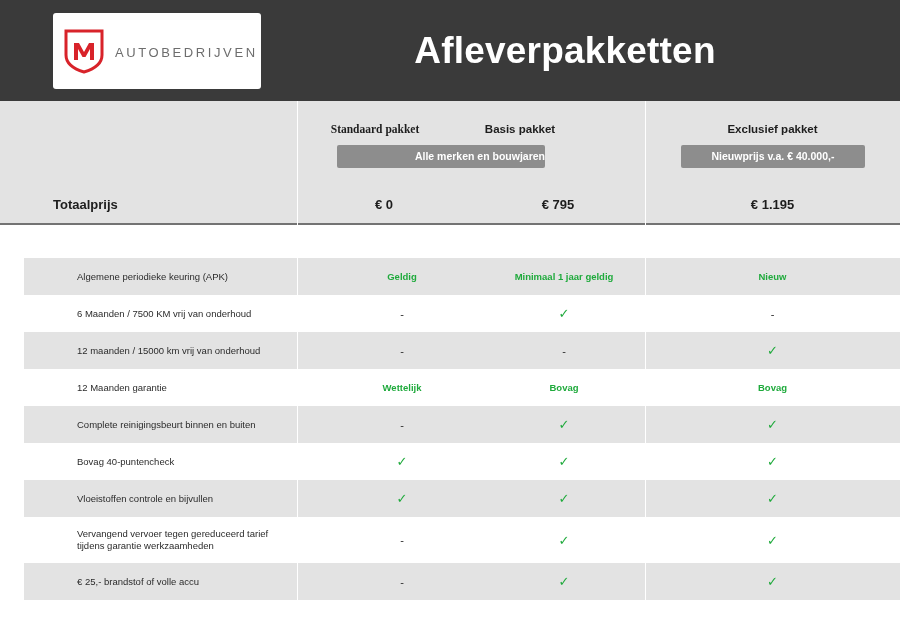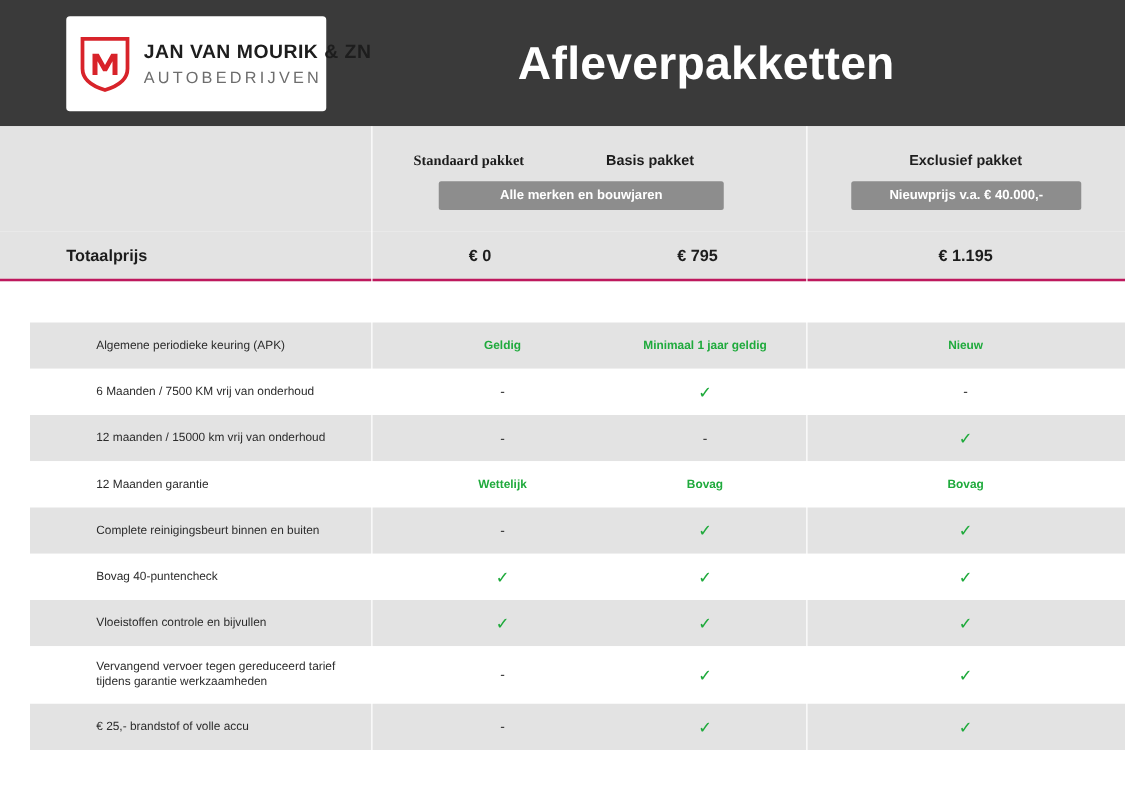--- a/index.html
+++ b/index.html
@@ -234,7 +234,6 @@
         </svg>
       </div>
       <div class="logo-text">
-        <div class="logo-title">JAN VAN MOURIK &amp; ZN</div>
         <div class="logo-sub">AUTOBEDRIJVEN</div>
       </div>
     </div>

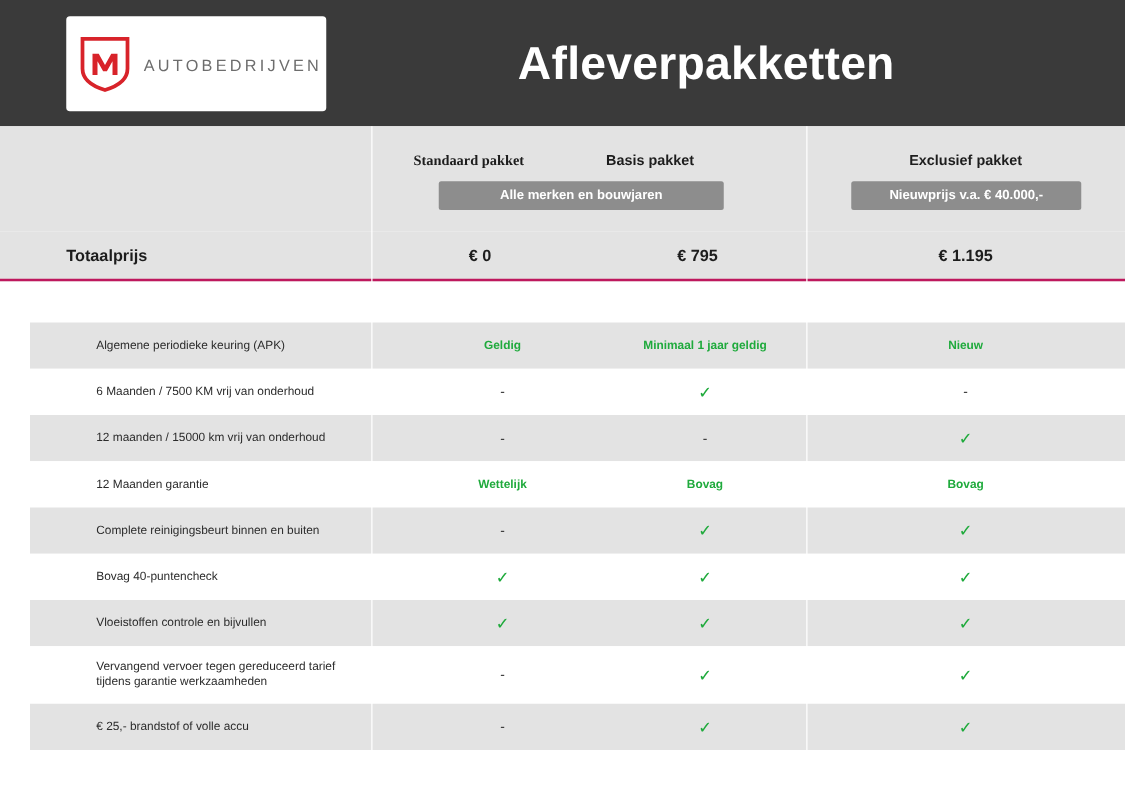--- a/index.html
+++ b/index.html
@@ -169,7 +169,7 @@
     border-radius: 2px;
     box-sizing: border-box;
   }
-  .badge-merken { left: 351px; width: 228px; top: 44px; }
+  .badge-merken { left: 337px; width: 208px; top: 44px; text-align: right; }
   .badge-nieuw { left: 681px; width: 184px; top: 44px; }
 
   .row-total {

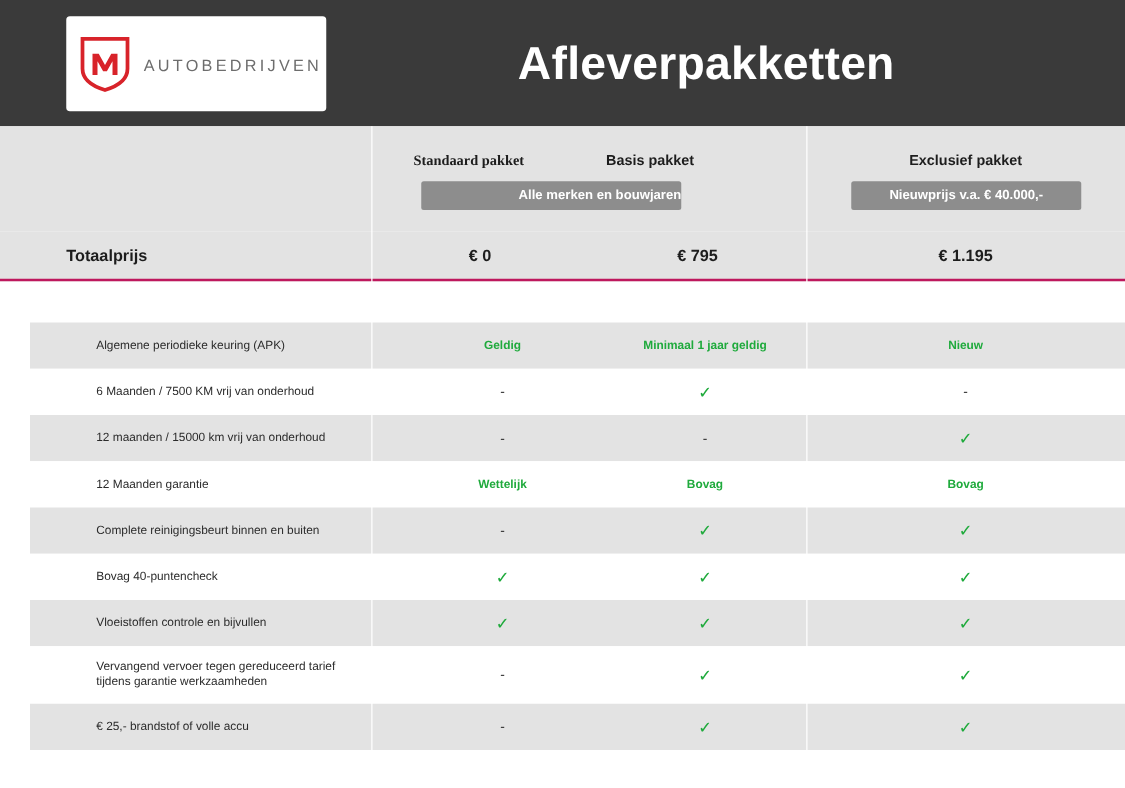--- a/index.html
+++ b/index.html
@@ -175,7 +175,7 @@
   .row-total {
     height: 40px;
     background: #e3e3e3;
-    border-bottom: 2px solid #be185d;
+    border-bottom: 2px solid #737373;
   }
   .row-total .c-label {
     font-size: 13px;

